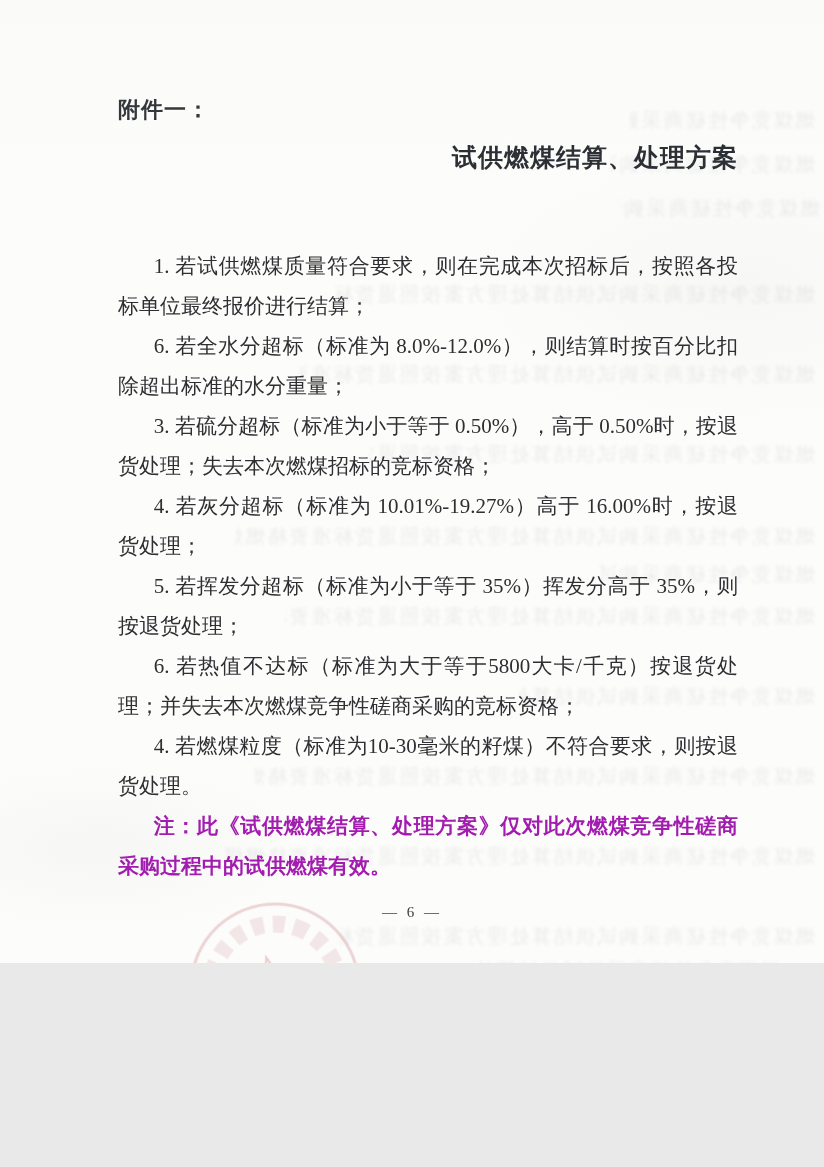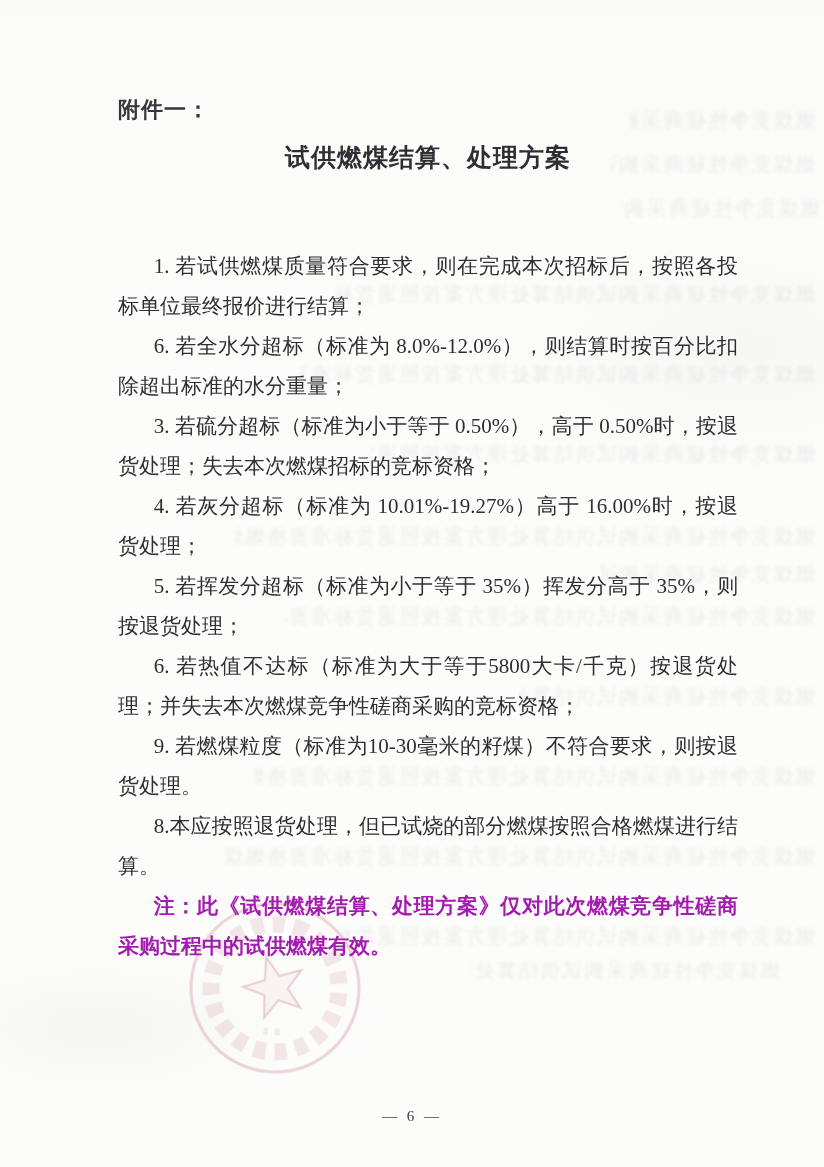--- a/index.html
+++ b/index.html
@@ -10,7 +10,7 @@
   }
   .page {
     position: relative;
-    width: 824px; height: 1167px;
+    width: 824px; height: 963px;
     background: #fcfcfb;
     overflow: hidden;
     color: #2f2f33;

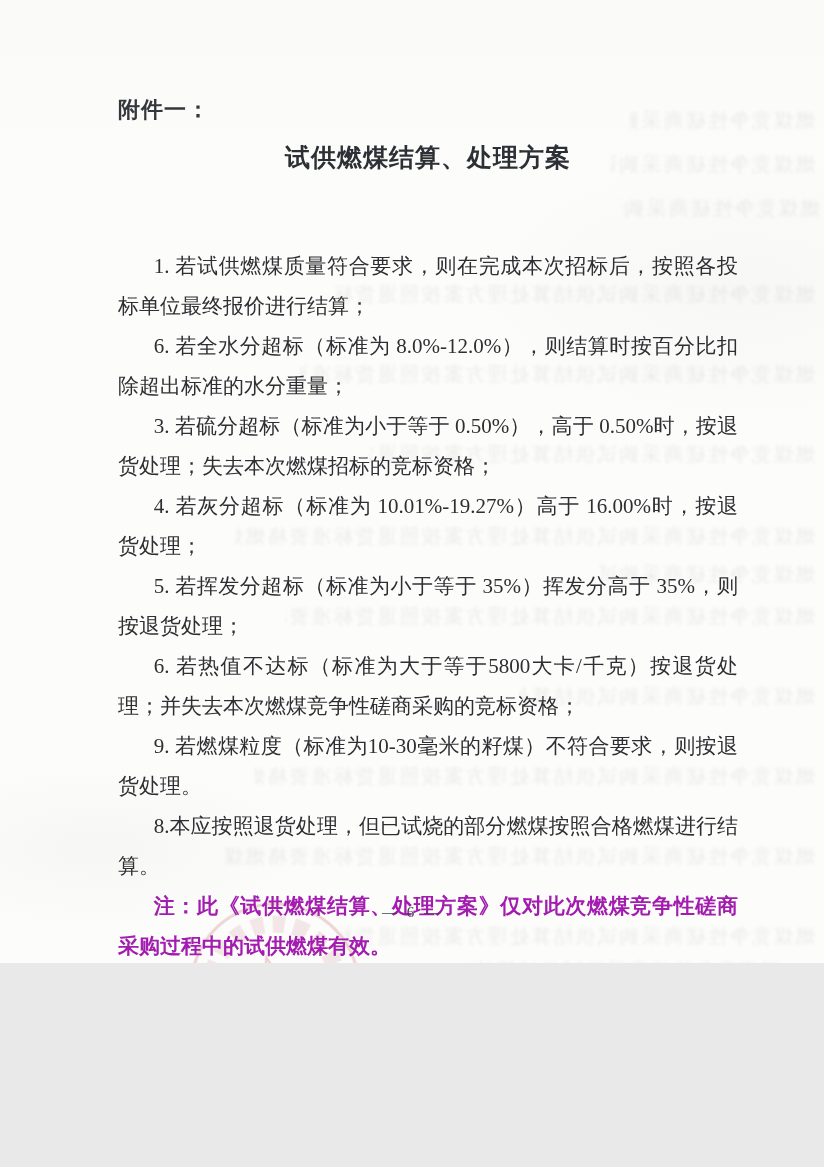--- a/index.html
+++ b/index.html
@@ -41,7 +41,7 @@
   }
   .doc-title {
     margin-top: 16px;
-    text-align: center;
+    text-align: right;
     font-family: Liberation Mono, monospace;
     font-weight: 700;
     font-size: 25px;

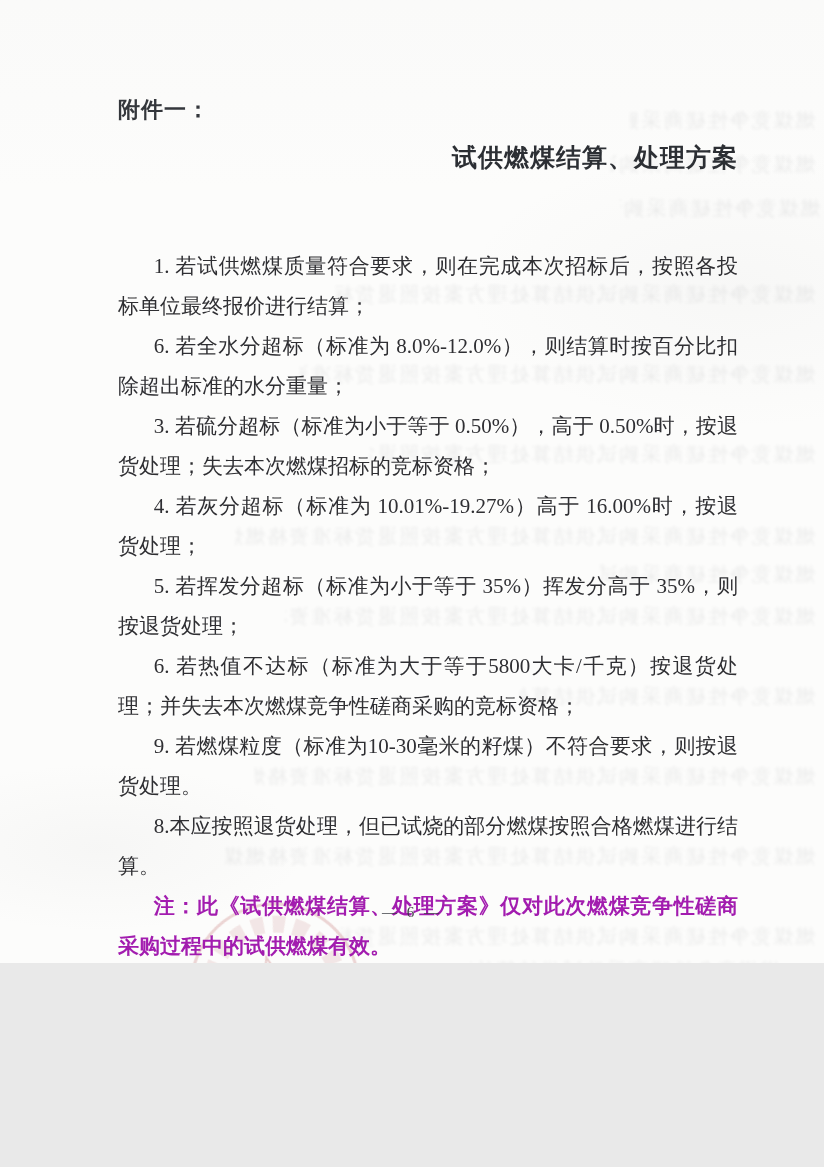--- a/index.html
+++ b/index.html
@@ -144,7 +144,7 @@
       <p>4. 若灰分超标（标准为 10.01%-19.27%）高于 16.00%时，按退货处理；</p>
       <p>5. 若挥发分超标（标准为小于等于 35%）挥发分高于 35%，则按退货处理；</p>
       <p>6. 若热值不达标（标准为大于等于5800大卡/千克）按退货处理；并失去本次燃煤竞争性磋商采购的竞标资格；</p>
-      <p>9. 若燃煤粒度（标准为10-30毫米的籽煤）不符合要求，则按退货处理。</p>
+      <p>4. 若燃煤粒度（标准为10-30毫米的籽煤）不符合要求，则按退货处理。</p>
       <p>8.本应按照退货处理，但已试烧的部分燃煤按照合格燃煤进行结算。</p>
       <p class="note">注：此《试供燃煤结算、处理方案》仅对此次燃煤竞争性磋商采购过程中的试供燃煤有效。</p>
     </div>

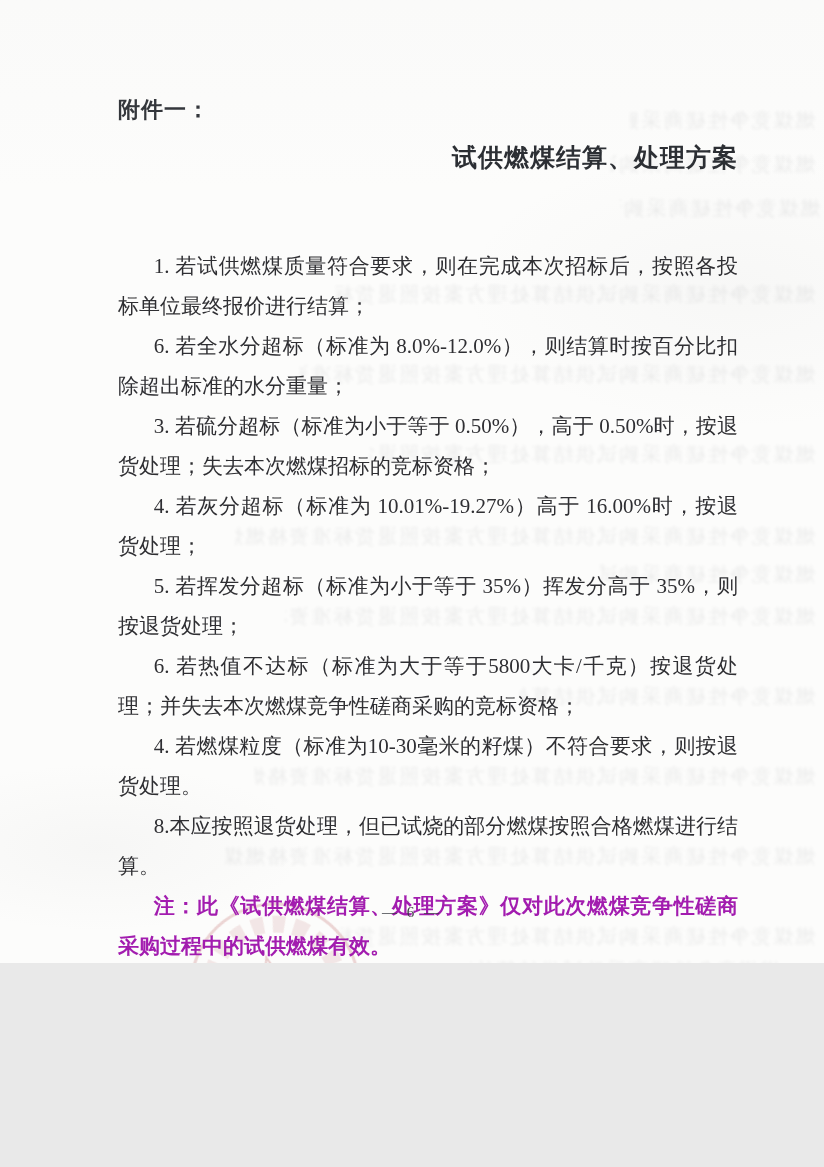--- a/index.html
+++ b/index.html
@@ -145,7 +145,6 @@
       <p>5. 若挥发分超标（标准为小于等于 35%）挥发分高于 35%，则按退货处理；</p>
       <p>6. 若热值不达标（标准为大于等于5800大卡/千克）按退货处理；并失去本次燃煤竞争性磋商采购的竞标资格；</p>
       <p>4. 若燃煤粒度（标准为10-30毫米的籽煤）不符合要求，则按退货处理。</p>
-      <p>8.本应按照退货处理，但已试烧的部分燃煤按照合格燃煤进行结算。</p>
       <p class="note">注：此《试供燃煤结算、处理方案》仅对此次燃煤竞争性磋商采购过程中的试供燃煤有效。</p>
     </div>
   </div>

